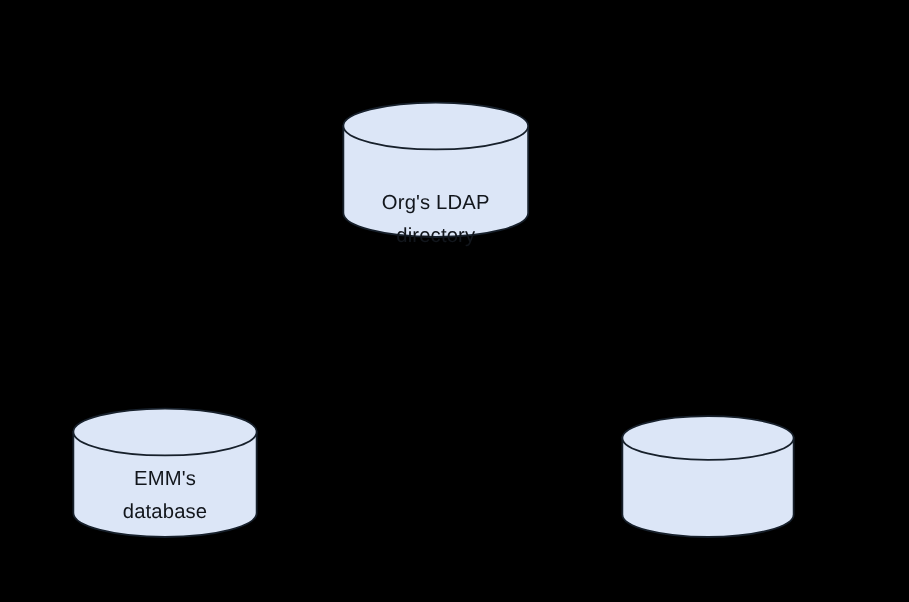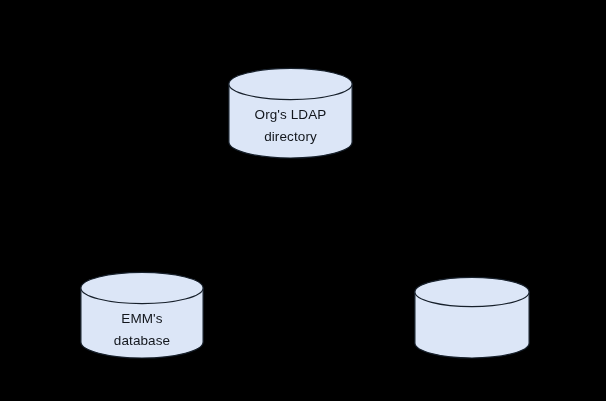--- a/index.html
+++ b/index.html
@@ -51,7 +51,7 @@
         <ellipse cx="62.5" cy="16" rx="61.6" ry="15.6" fill="#dce6f7" stroke="#17202b" stroke-width="1.2"></ellipse>
       </svg>
     </span>
-    <div class="node-label" style="top:36px;">Org's LDAP
+    <div class="node-label" style="top:56px;">Org's LDAP
 directory</div>
   </div>
 

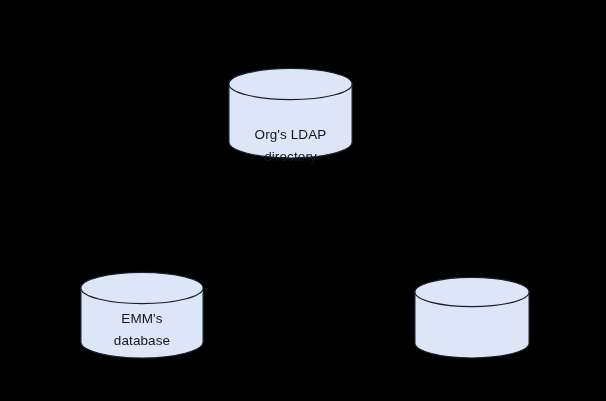--- a/index.html
+++ b/index.html
@@ -55,7 +55,7 @@
 directory</div>
   </div>
 
-  <div class="node" style="left:48px; top:272px; width:124px; height:86px;margin-left:32px;">
+  <div class="node" style="left:48px; top:272px; width:124px; height:86px;">
     <span>
       <svg width="124" height="86" viewBox="0 0 124 86" aria-hidden="true">
         <path d="M0.9,16 L0.9,70 A61.1,16 0 0 0 123.1,70 L123.1,16 Z" fill="#dce6f7" stroke="#17202b" stroke-width="1.2"></path>

